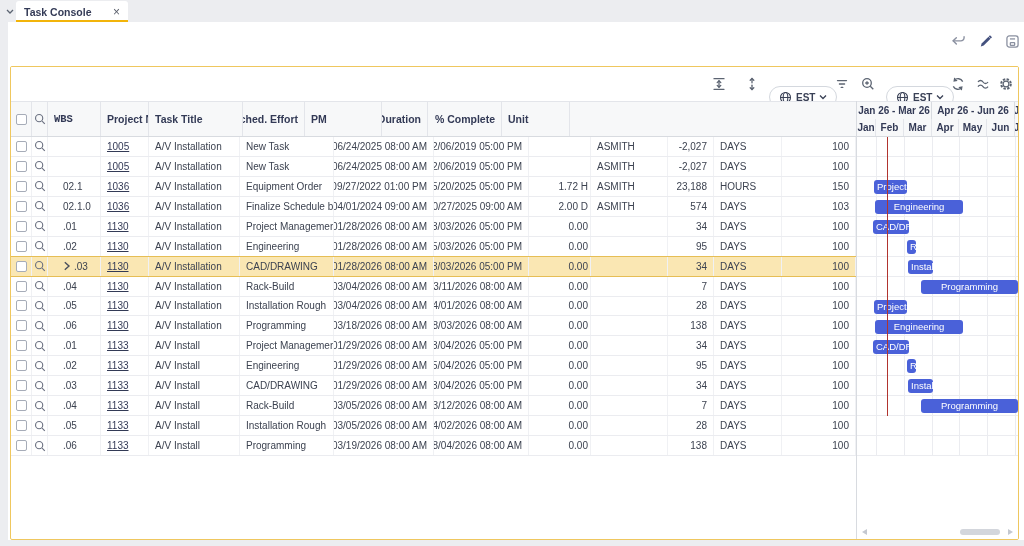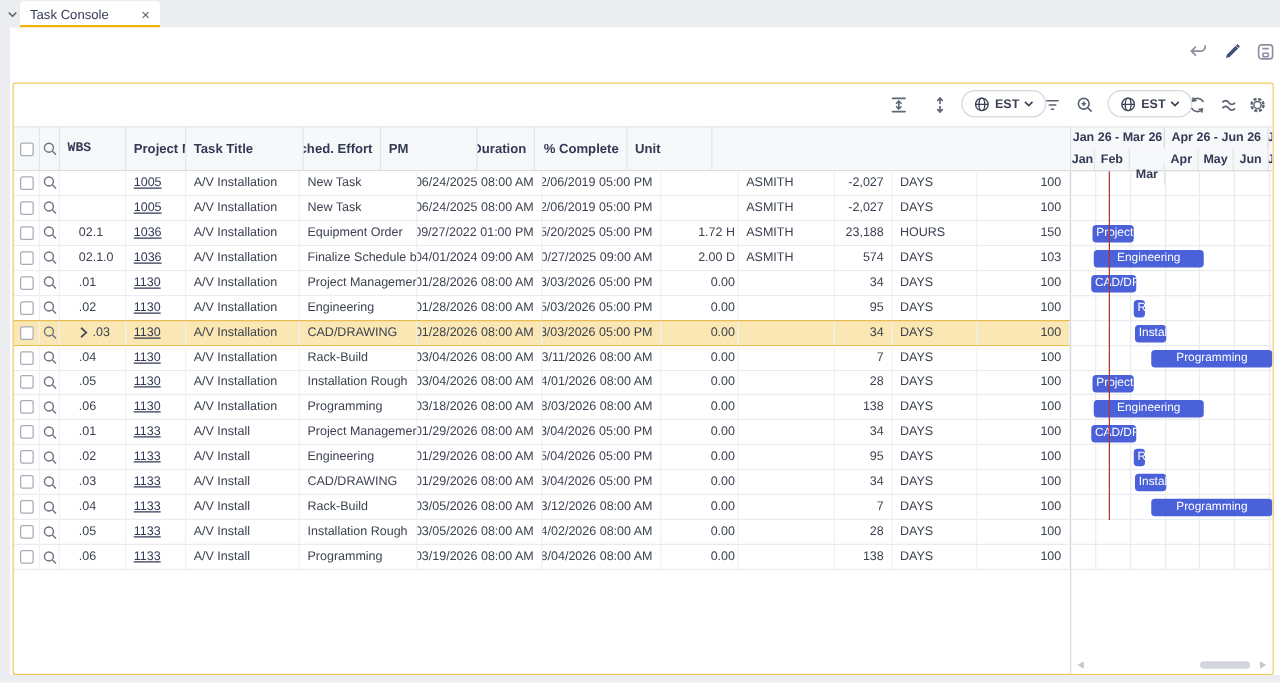--- a/index.html
+++ b/index.html
@@ -17,7 +17,7 @@
   
   .tabbar{position:absolute;left:0;top:0;width:1024px;height:22px;background:#ECEDF0}
   .tab{position:absolute;left:16px;top:1px;width:112px;height:21px;background:#fff;display:flex;align-items:center;padding:0 8px;box-sizing:border-box;border-radius:3px 3px 0 0}
-  .tab-label{font-size:10.5px;font-weight:400;color:var(--header-text);flex:1;white-space:nowrap;overflow:hidden}
+  .tab-label{font-size:10.5px;font-weight:700;color:var(--header-text);flex:1;white-space:nowrap;overflow:hidden}
   .tab-close{font-size:12px;color:#5A5F6B;line-height:1}
   .tab-underline{position:absolute;left:0;bottom:0;width:100%;height:2px;background:var(--accent-yellow)}
 

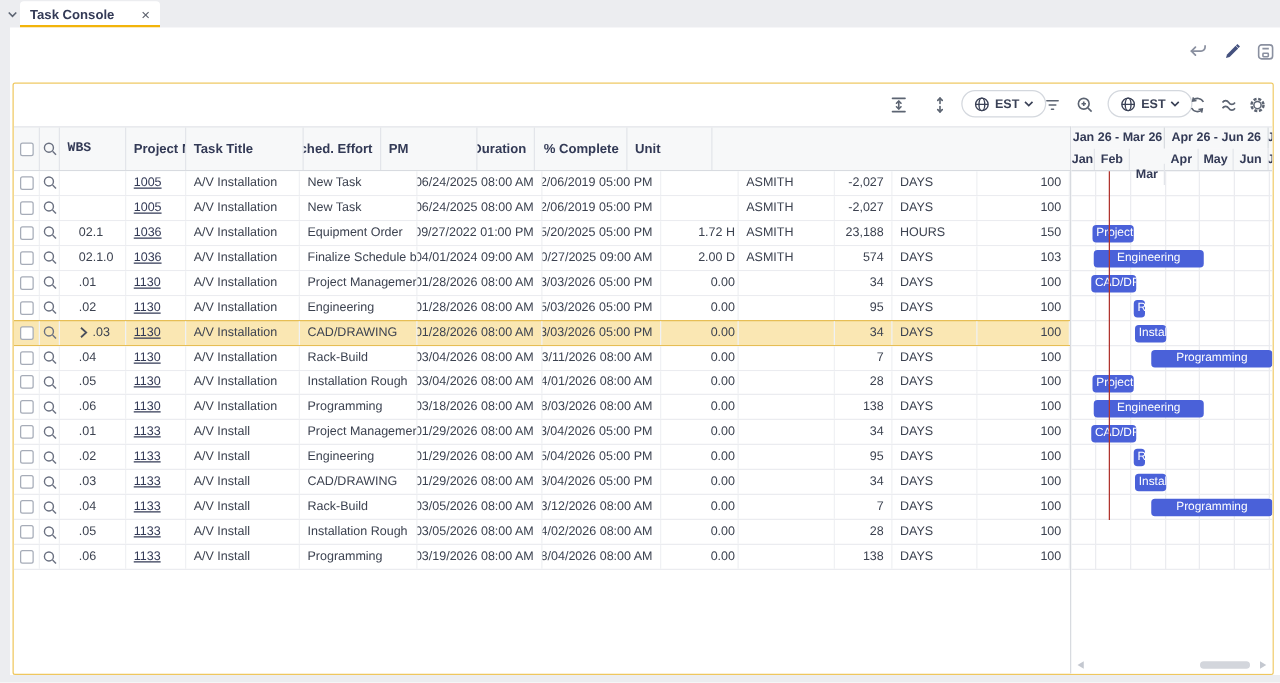--- a/index.html
+++ b/index.html
@@ -29,7 +29,7 @@
   .panel{position:absolute;left:2px;top:44px;width:1009px;height:474px;border:1px solid var(--panel-border);border-radius:2px;background:#fff;box-sizing:border-box;overflow:hidden}
   .toolbar{position:absolute;top:0;left:0;width:100%;height:34px;background:#fff}
   .tb-icon{position:absolute;top:10px;color:#5C6472}
-  .est-btn{position:absolute;top:5px;height:22px;border:1px solid #D4D8DE;border-radius:12px;background:#fff;display:flex;align-items:center;gap:4px;padding:0 9px;box-sizing:border-box;color:#3A4156}
+  .est-btn{position:absolute;top:19px;height:22px;border:1px solid #D4D8DE;border-radius:12px;background:#fff;display:flex;align-items:center;gap:4px;padding:0 9px;box-sizing:border-box;color:#3A4156}
   .est-label{font-size:10px;font-weight:700}
 
   

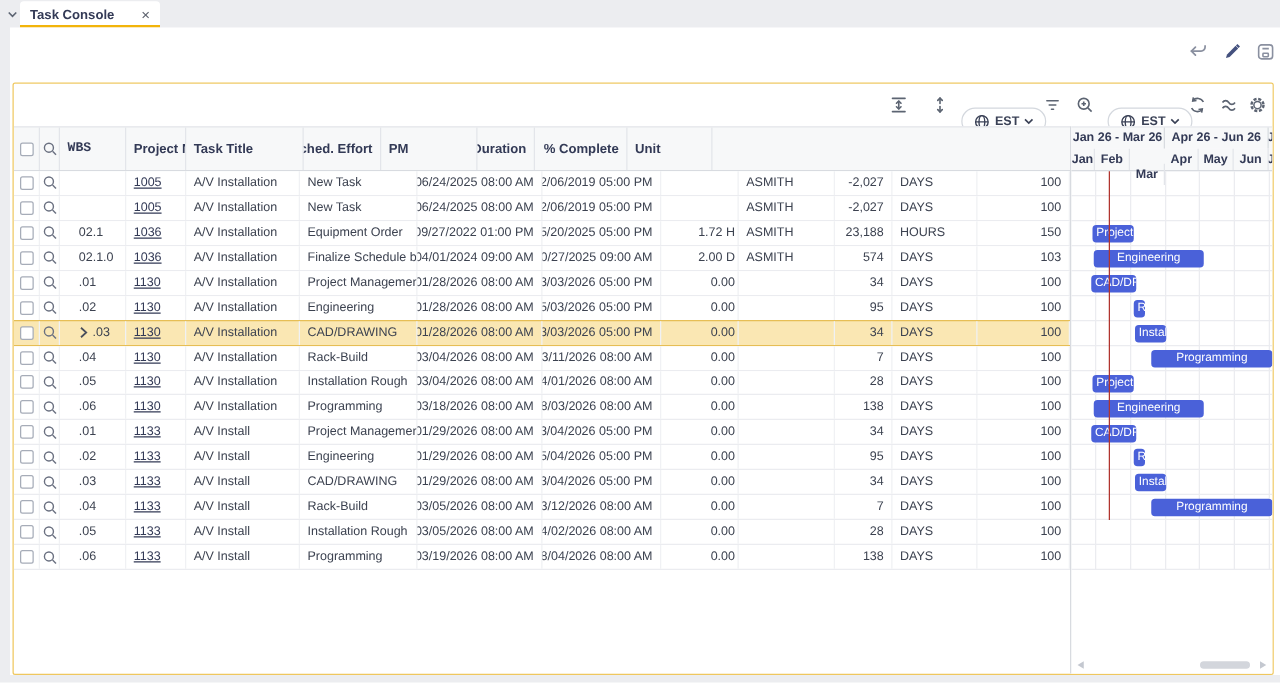--- a/index.html
+++ b/index.html
@@ -650,7 +650,7 @@
       <div class="gm" id="gm">
           <div class="gm-cell" style="width: 19px;">Jan</div>
           <div class="gm-cell" style="width: 28px;">Feb</div>
-          <div class="gm-cell" style="width: 28px; margin-top: 12px;">Mar</div>
+          <div class="gm-cell" style="width: 28px;">Mar</div>
           <div class="gm-cell" style="width: 27px;">Apr</div>
           <div class="gm-cell" style="width: 28px;">May</div>
           <div class="gm-cell" style="width: 28px;">Jun</div>

